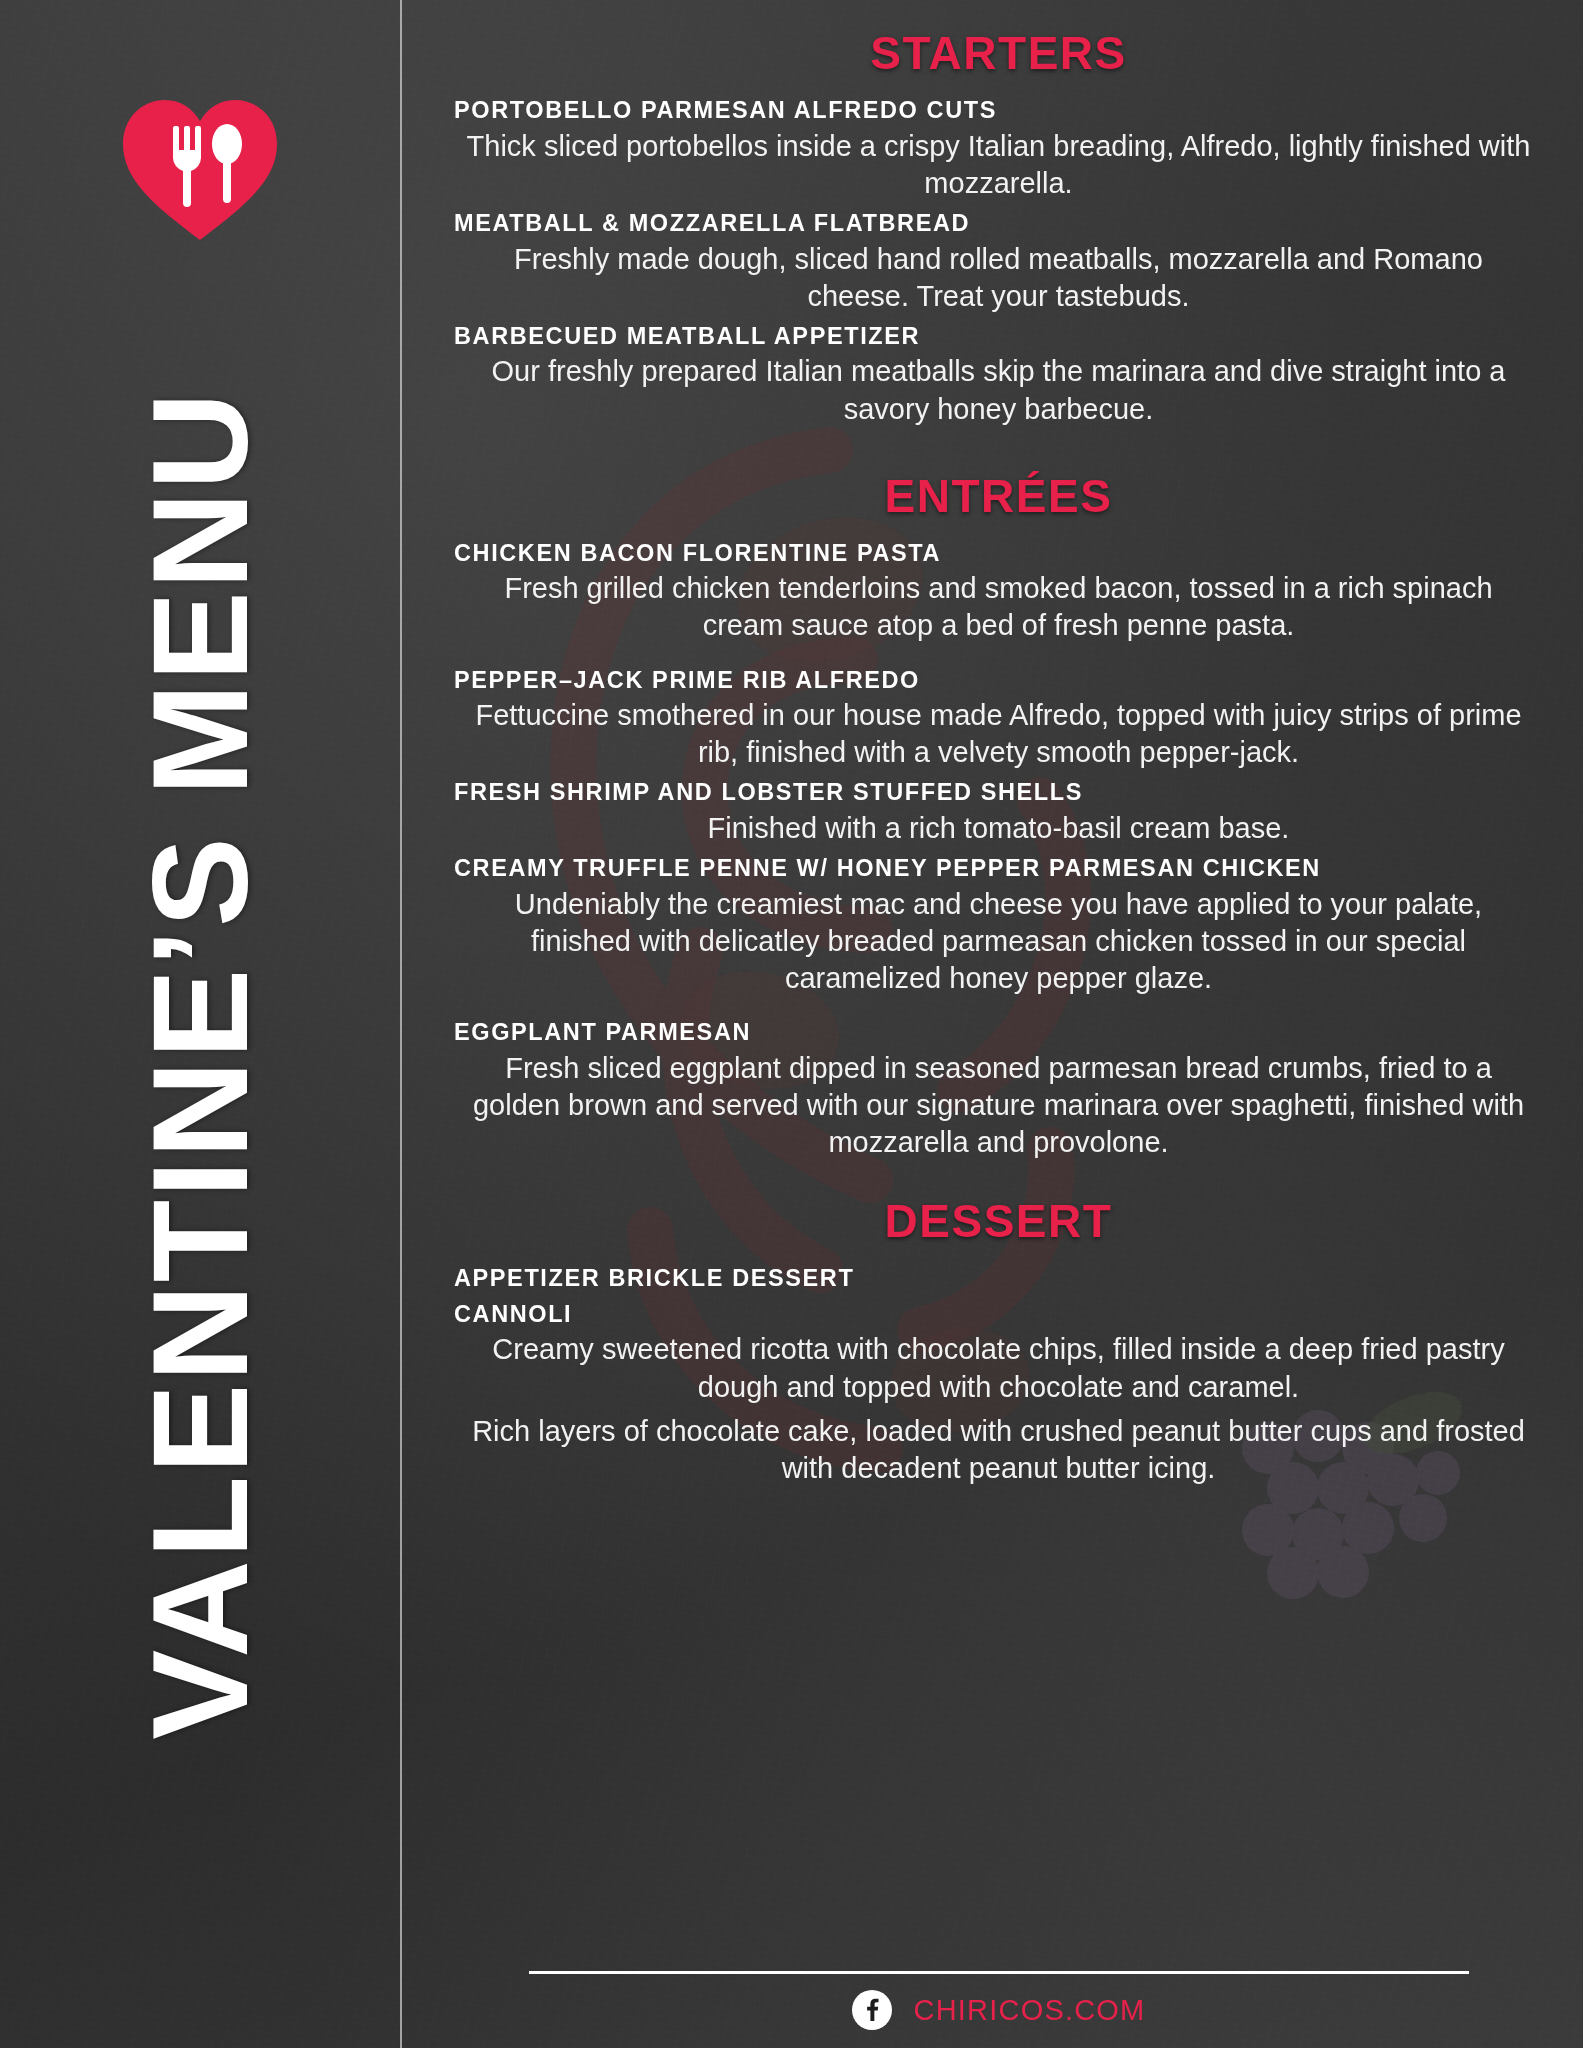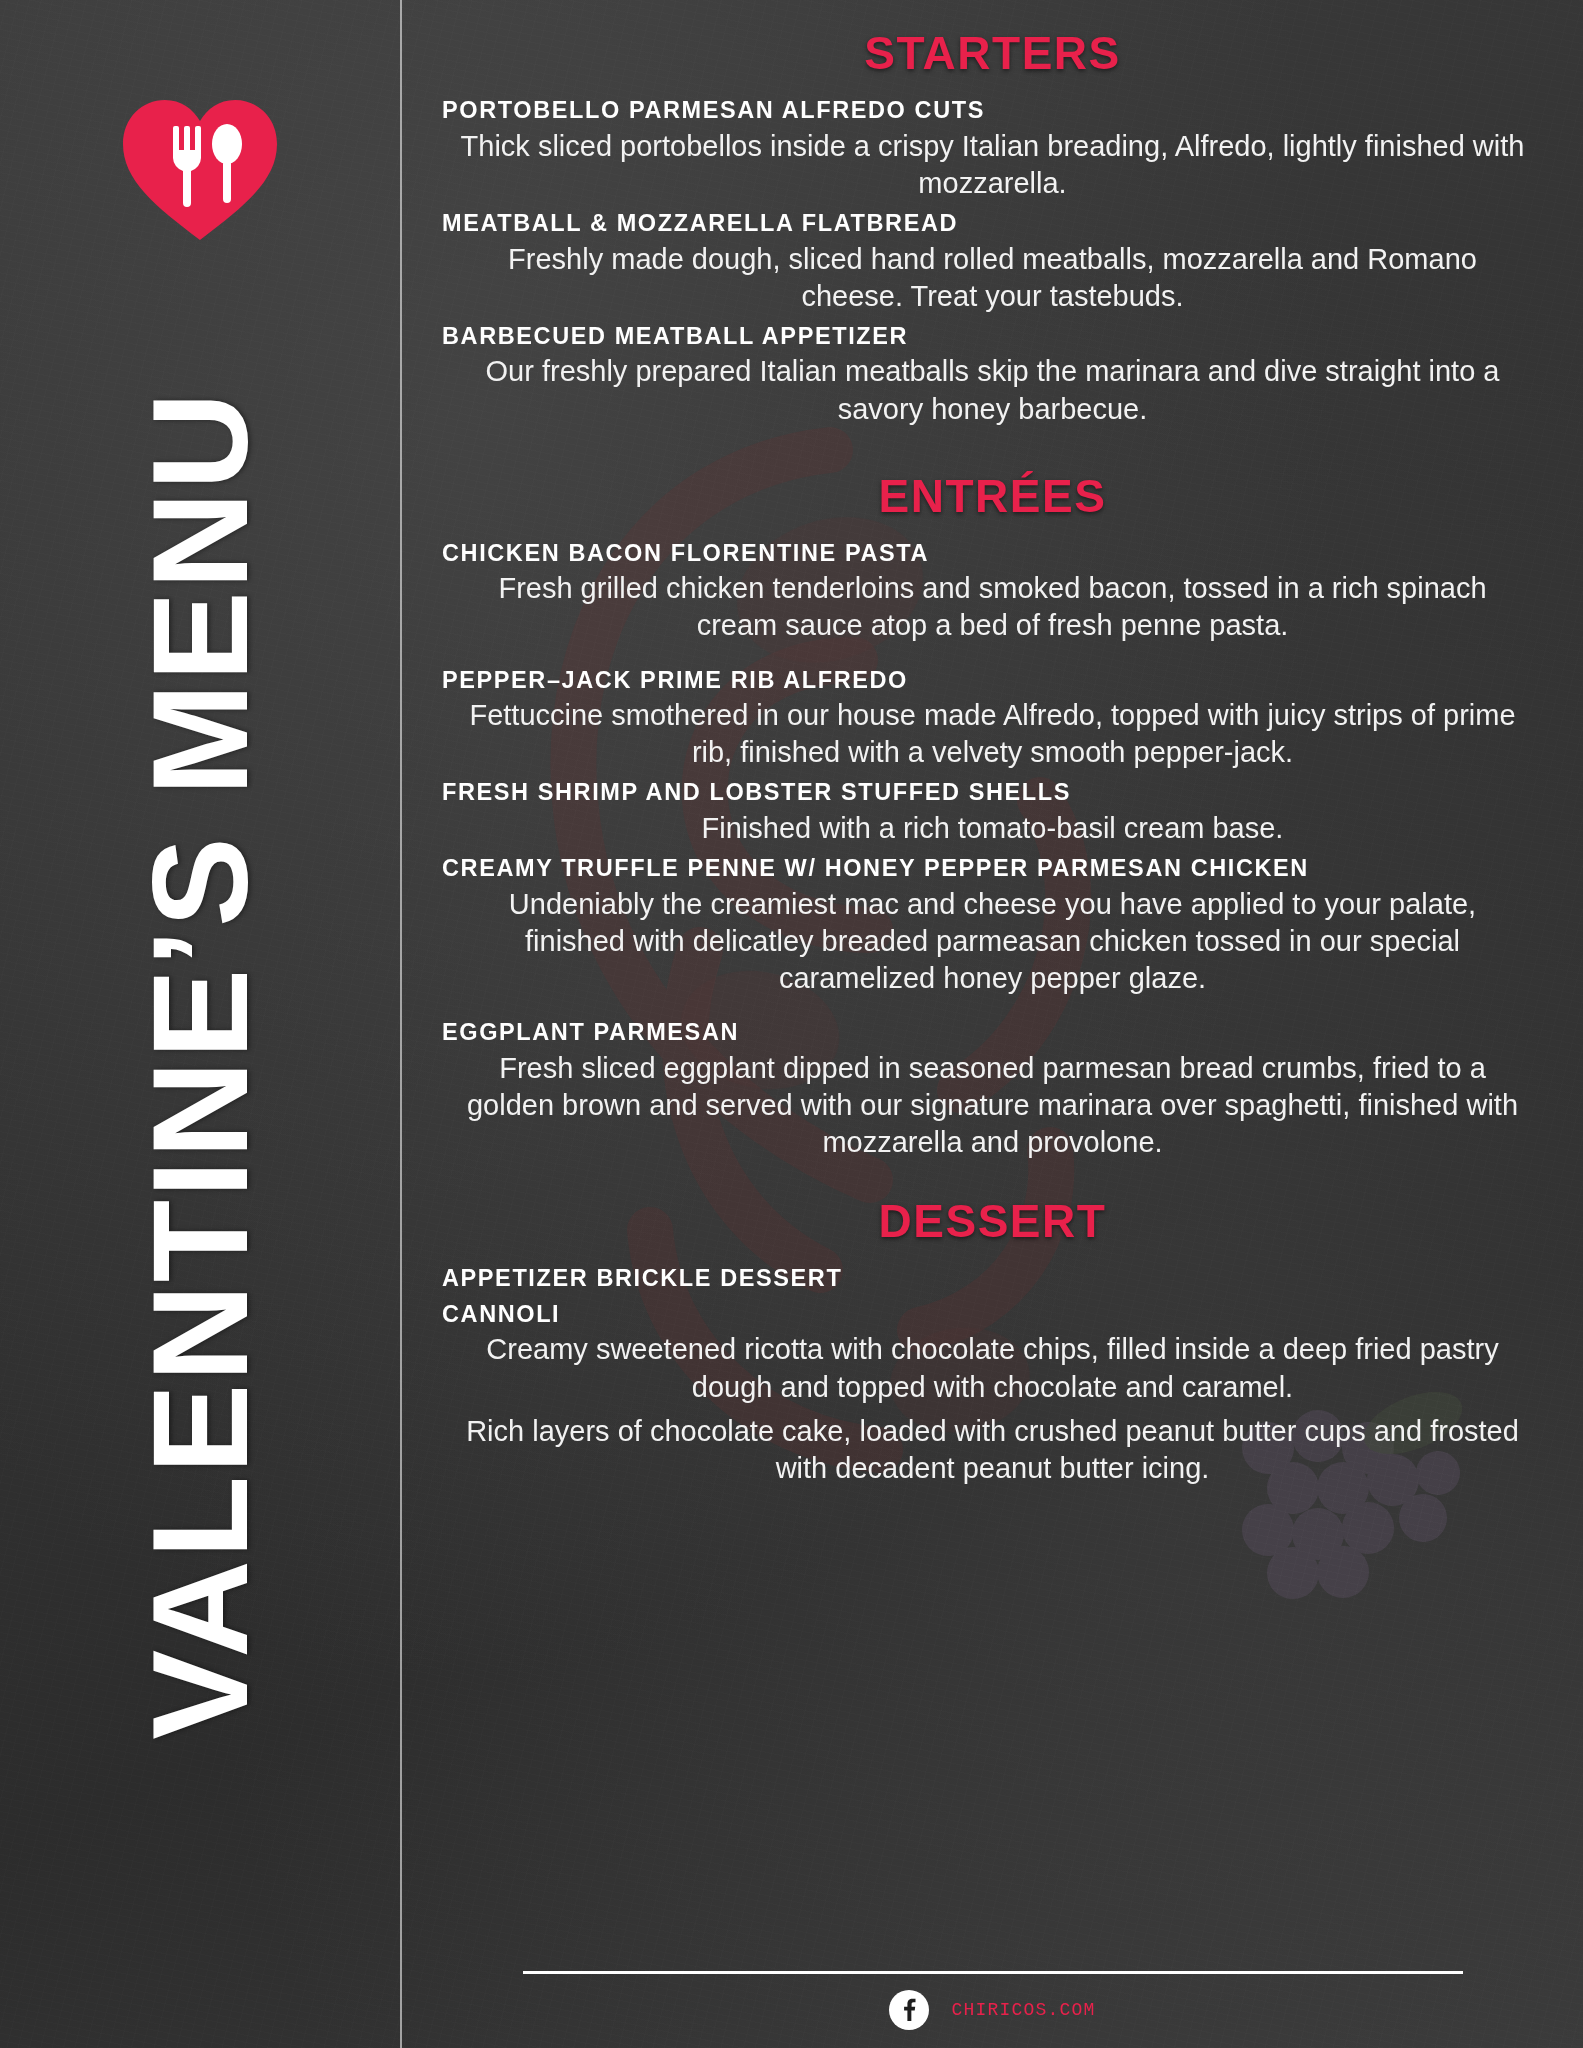--- a/index.html
+++ b/index.html
@@ -99,6 +99,7 @@
     box-sizing: border-box;
     display: flex;
     flex-direction: column;
+    margin-left: 12px;
   }
   .section-title {
     text-align: center;

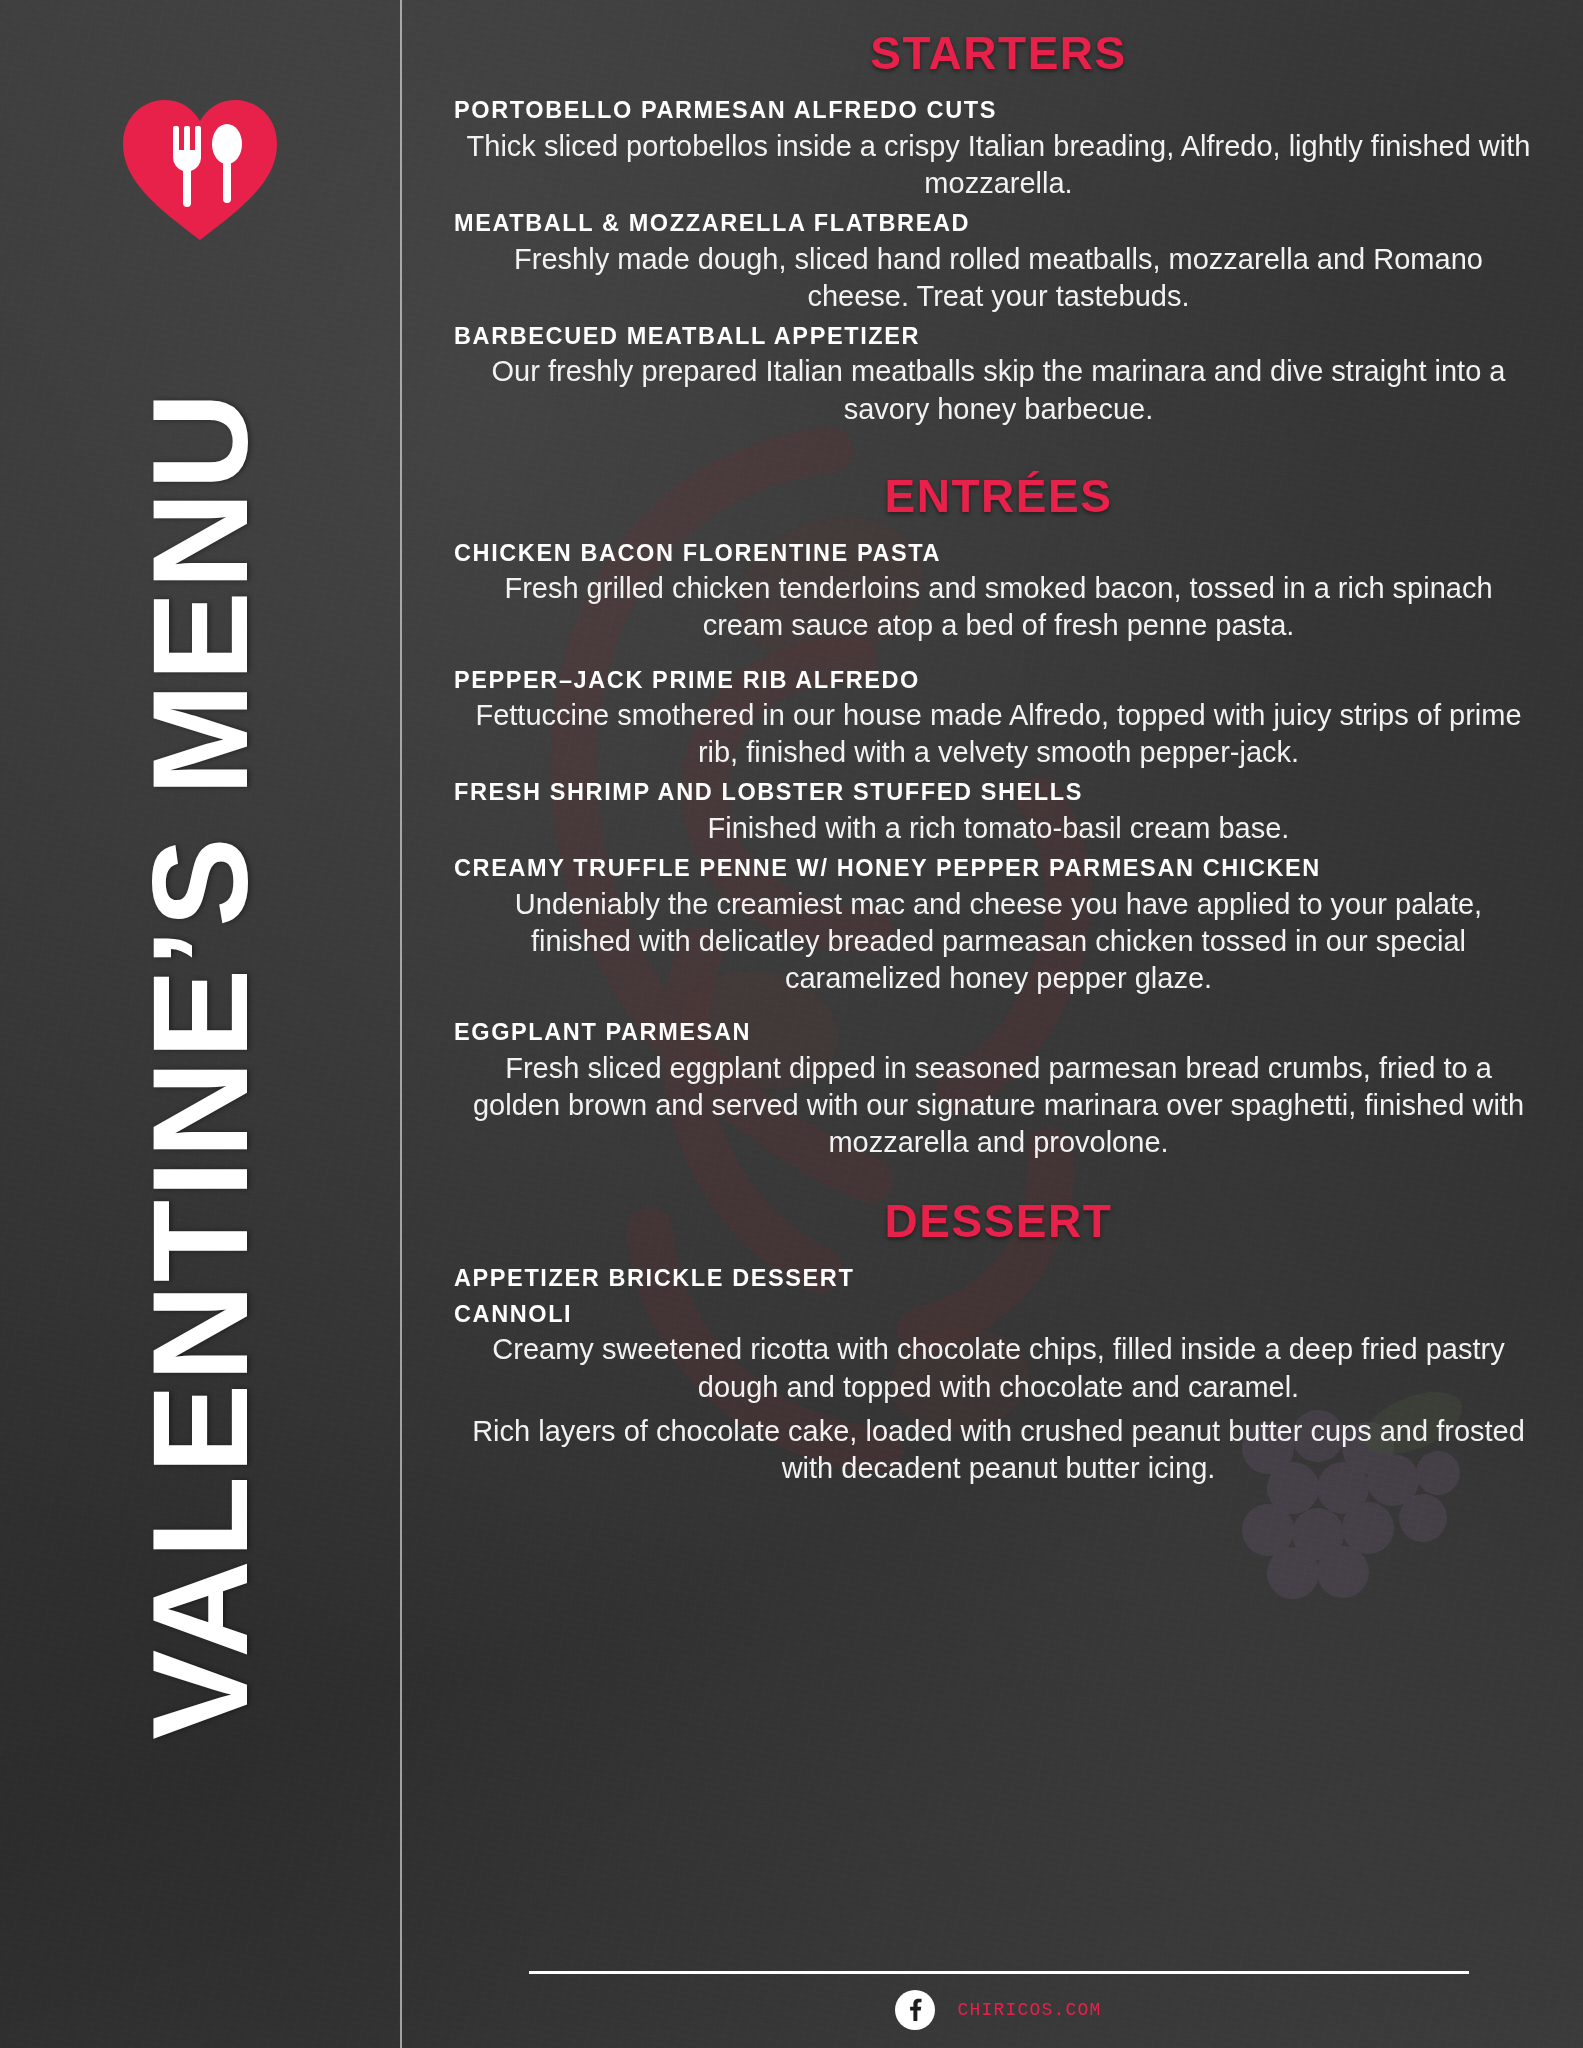--- a/index.html
+++ b/index.html
@@ -156,10 +156,9 @@
   .fb-icon { width: 40px; height: 40px; display: block; }
   .site-url {
     color: #e8214b;
-    font-size: 18px;
+    font-size: 29px;
     font-weight: 400;
     letter-spacing: 1.2px;
-    font-family: Liberation Mono, monospace;
   }
 </style>
 </head>

